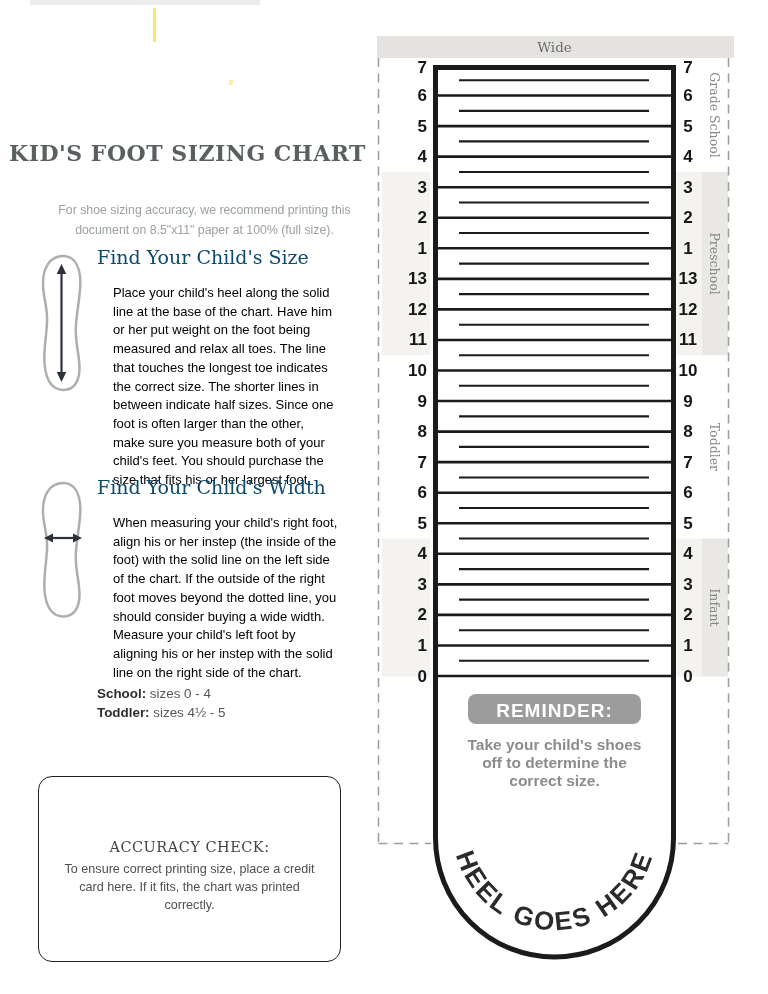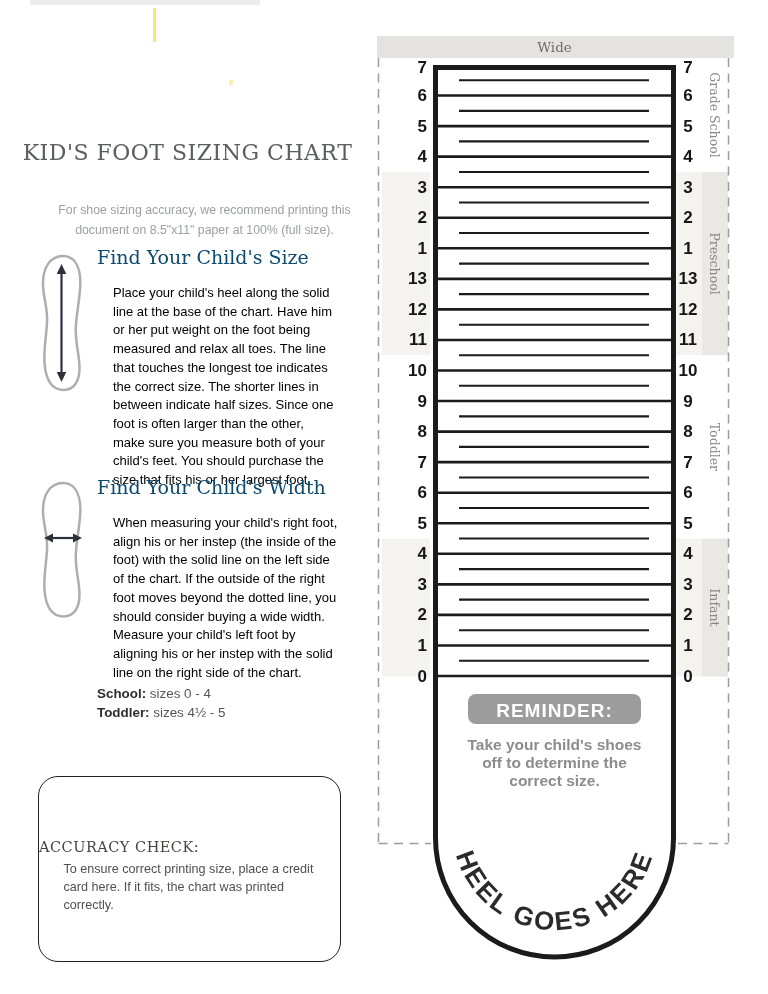--- a/index.html
+++ b/index.html
@@ -14,7 +14,7 @@
   .left-col{position:absolute;left:0;top:0;width:375px;height:994px;}
 
   .title{position:absolute;left:0;top:140px;width:375px;margin:0;text-align:center;
-         font-family:"DejaVu Serif",serif;font-weight:400;font-size:22px;
+         font-family:"DejaVu Serif",serif;font-weight:700;font-size:22px;
          letter-spacing:.5px;color:#5a605e;}
   .subtitle{position:absolute;left:0;top:184px;width:375px;margin:17px;text-align:center;
             font-size:12.3px;line-height:1.6;color:#9ba19e;}

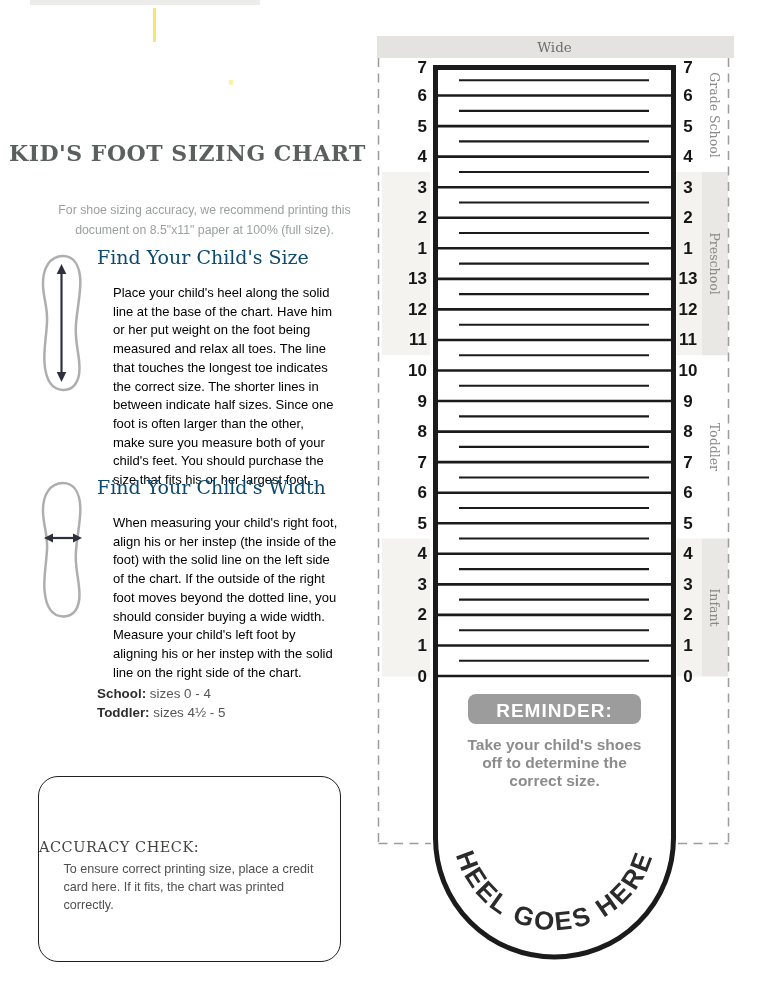--- a/index.html
+++ b/index.html
@@ -35,8 +35,8 @@
   .ranges b{color:#2e2e2e;}
 
   .accuracy-box{position:absolute;left:38px;top:776px;width:303px;height:186px;
-                border:1.5px solid #202020;border-radius:20px;box-sizing:border-box;
-                text-align:left;}
+                border:1.5px solid #202020;border-radius:14px;box-sizing:border-box;
+                text-align:center;}
   .accuracy-box h3{margin:62px 0 6px 0;font-family:"DejaVu Serif",serif;font-weight:400;
                    font-size:14.5px;letter-spacing:.5px;color:#41463f;}
   .accuracy-box p{margin:0 auto;width:252px;font-size:12.6px;line-height:1.42;color:#4f4f4f;}

